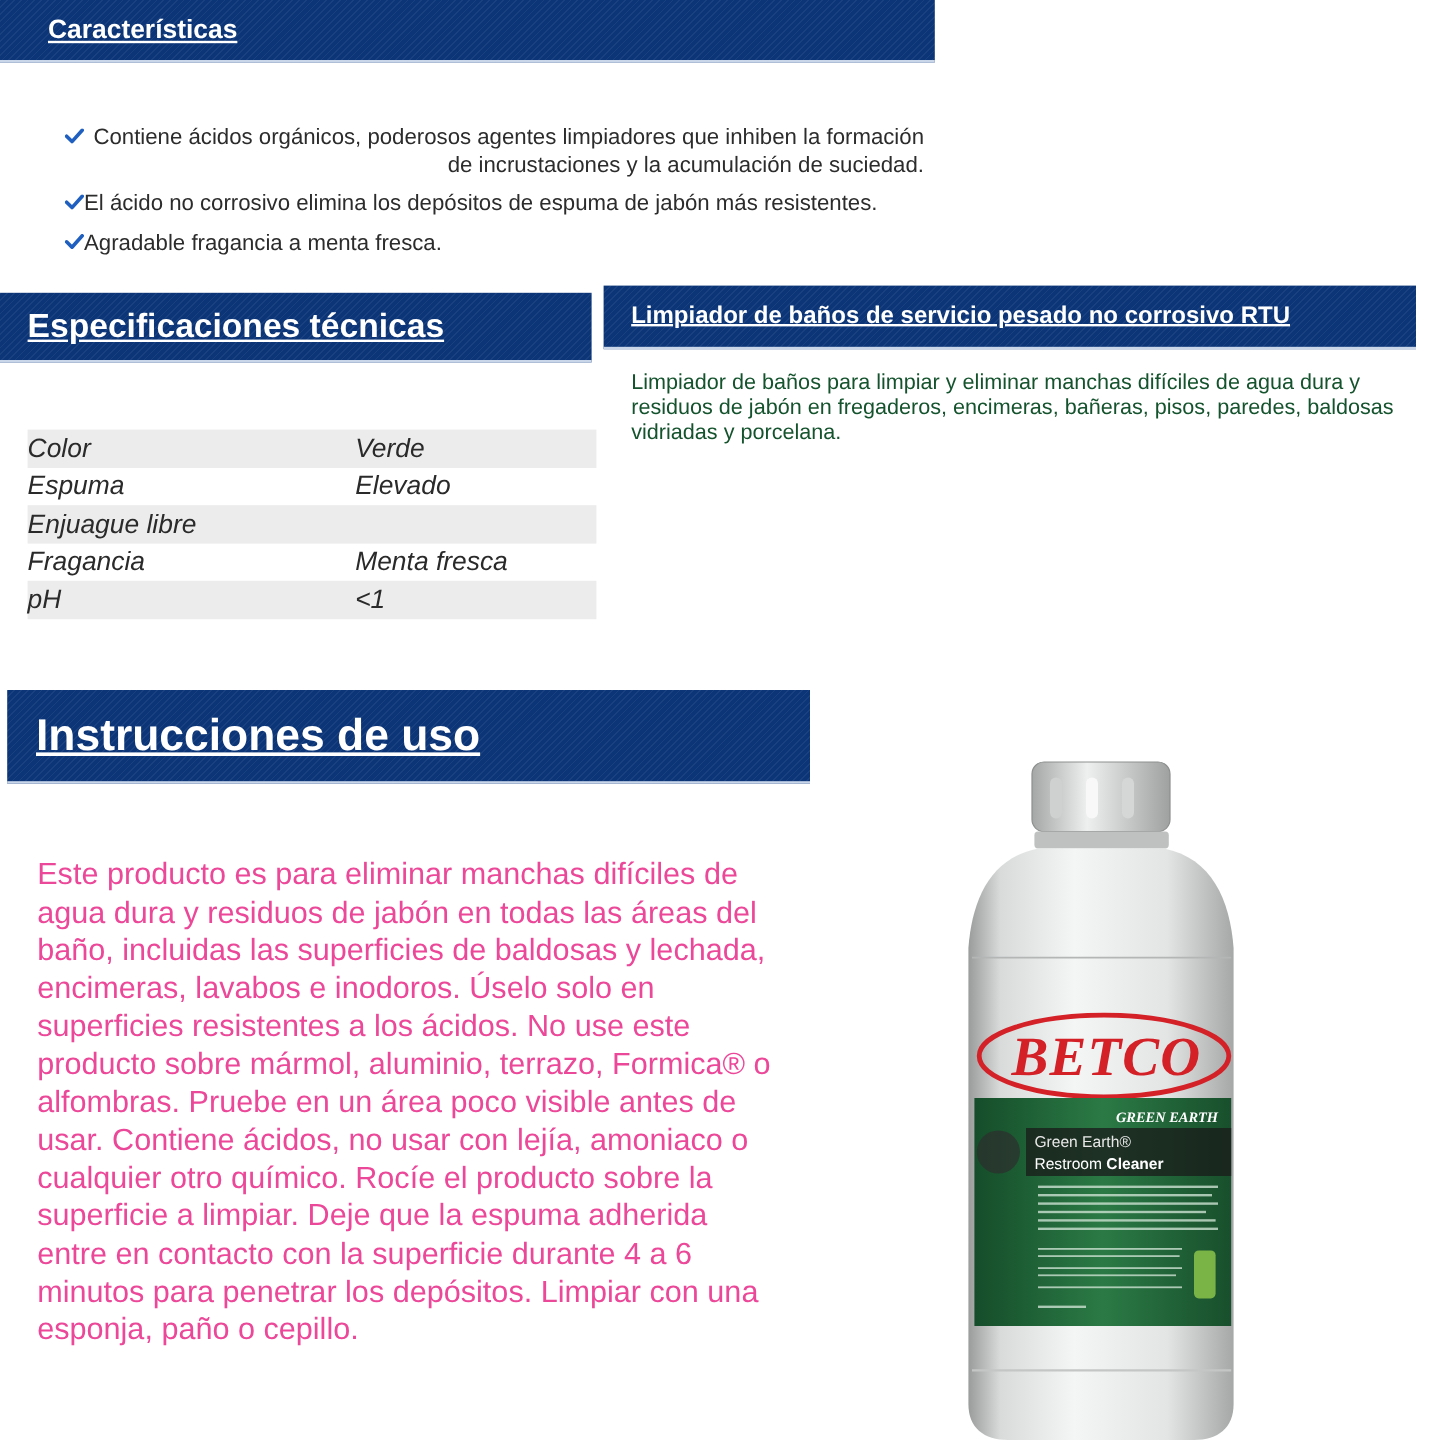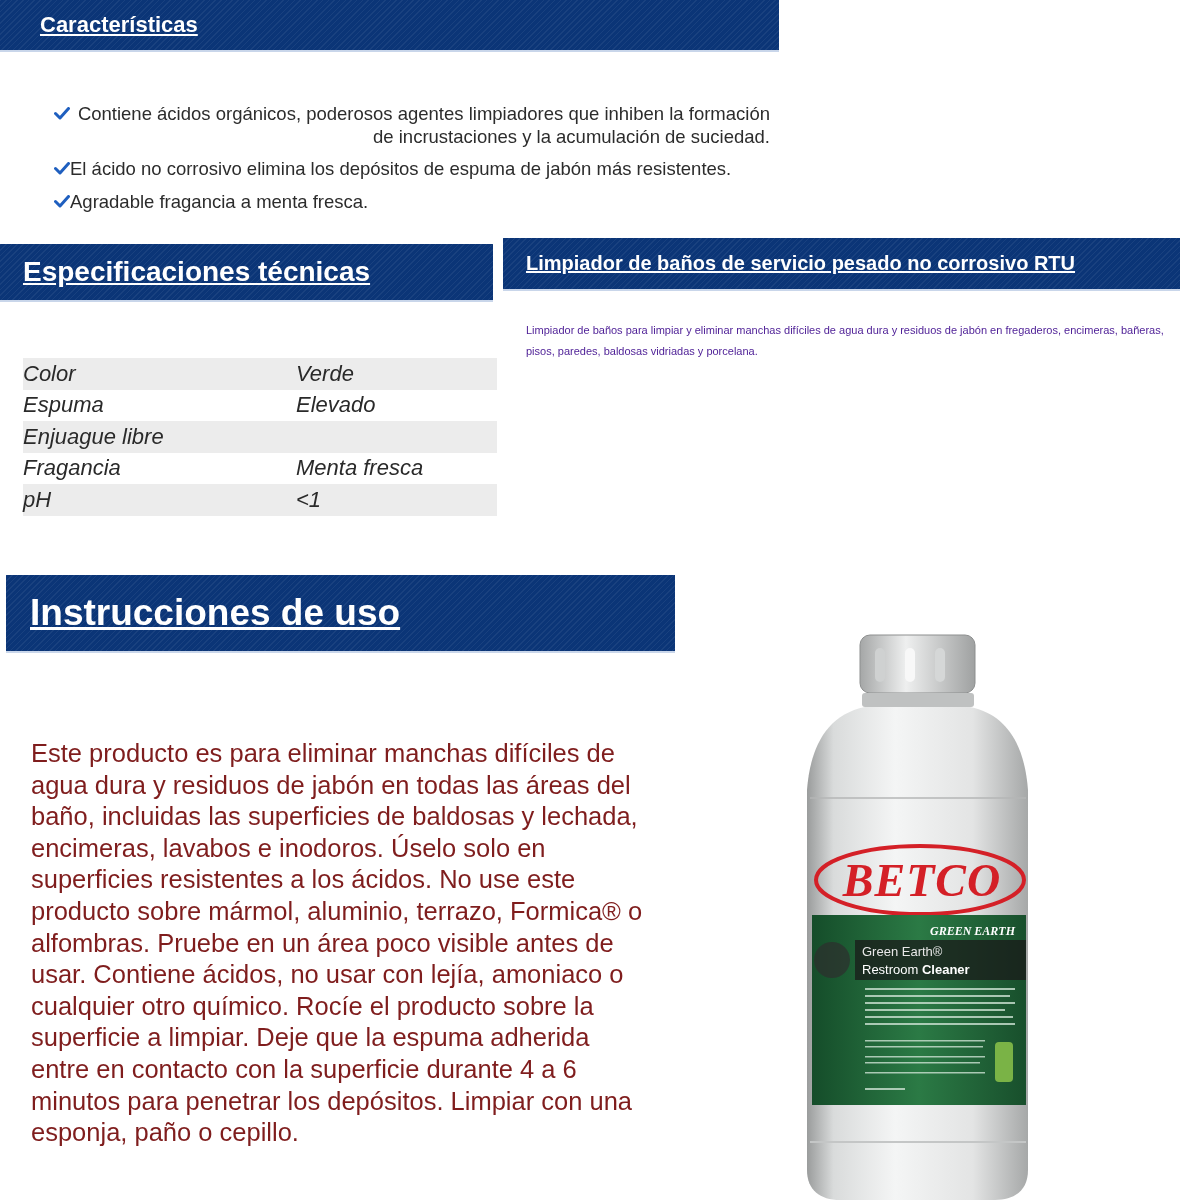--- a/index.html
+++ b/index.html
@@ -28,7 +28,7 @@
     .features .check { width: 30px; flex: 0 0 30px; color: #1f5fbf; font-weight: bold; font-size: 17px; line-height: 23px; }
     .features .check svg { margin-top: 5px; }
 
-    .product-desc { position: absolute; left: 526px; top: 320px; width: 650px; font-size: 11px; line-height: 21px; color: #4c1d95; }
+    .product-desc { position: absolute; left: 526px; top: 308px; width: 650px; font-size: 18px; line-height: 21px; color: #14532d; }
 
     .specs { position: absolute; left: 23px; top: 358px; width: 474px; font-style: italic; }
     .spec-row { display: flex; height: 31.5px; align-items: center; font-size: 22px; color: #2a2a2a; }

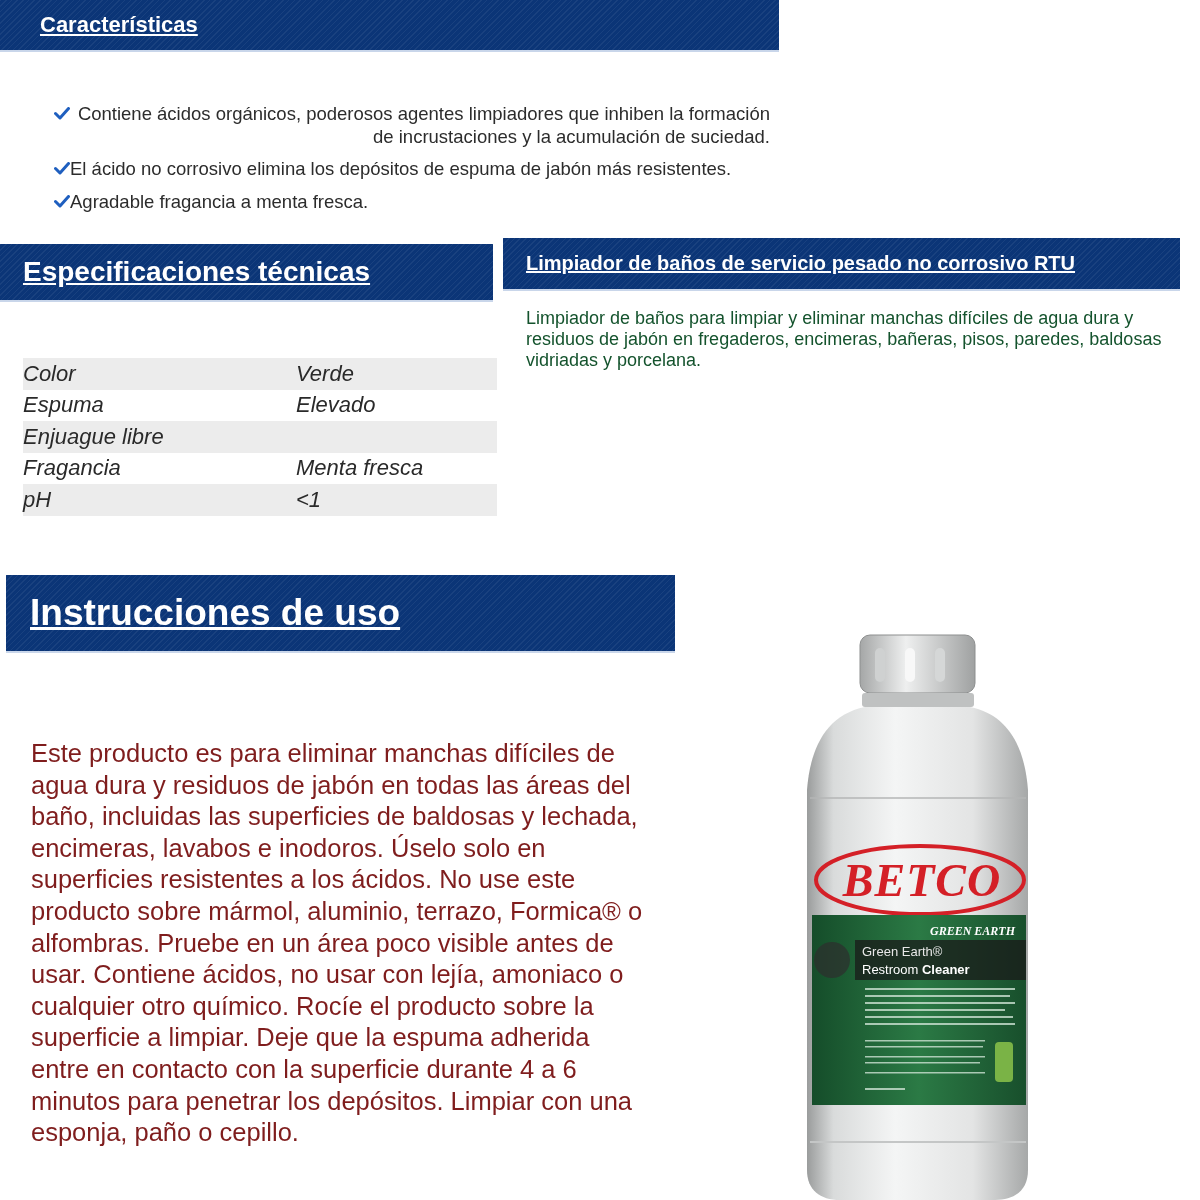--- a/index.html
+++ b/index.html
@@ -36,7 +36,7 @@
     .spec-row .label { width: 273px; padding-left: 0; }
     .spec-row .value { flex: 1; }
 
-    .instructions { position: absolute; left: 31px; top: 738px; width: 620px; font-size: 25.5px; line-height: 31.6px; color: #7f1d1d; }
+    .instructions { position: absolute; left: 31px; top: 714px; width: 620px; font-size: 25.5px; line-height: 31.6px; color: #ec4899; }
 
     .product-image { position: absolute; left: 770px; top: 630px; width: 290px; height: 570px; }
   </style>

